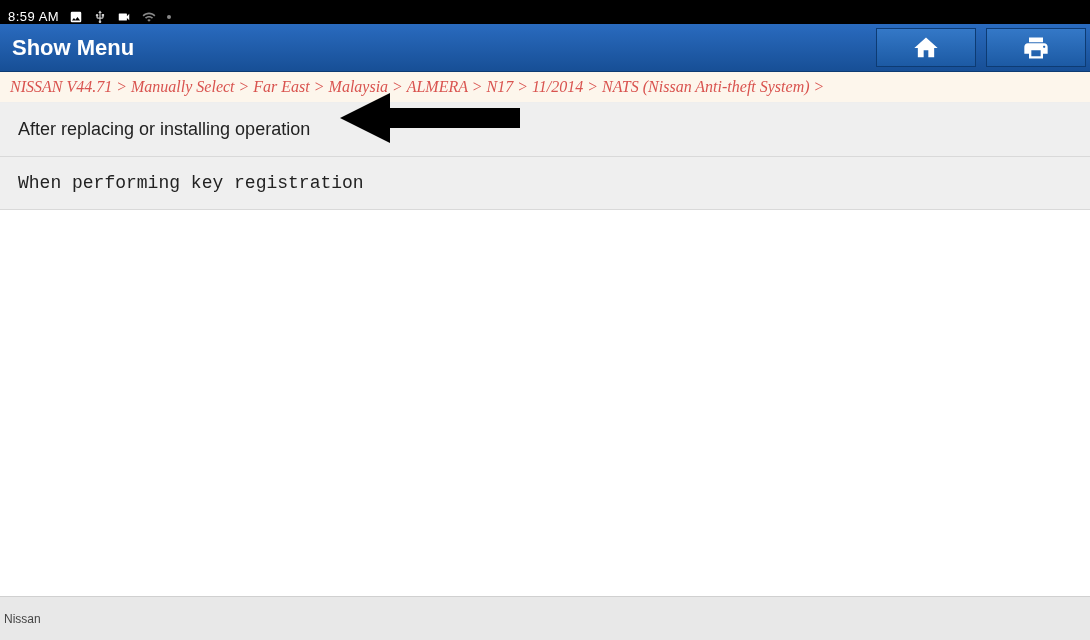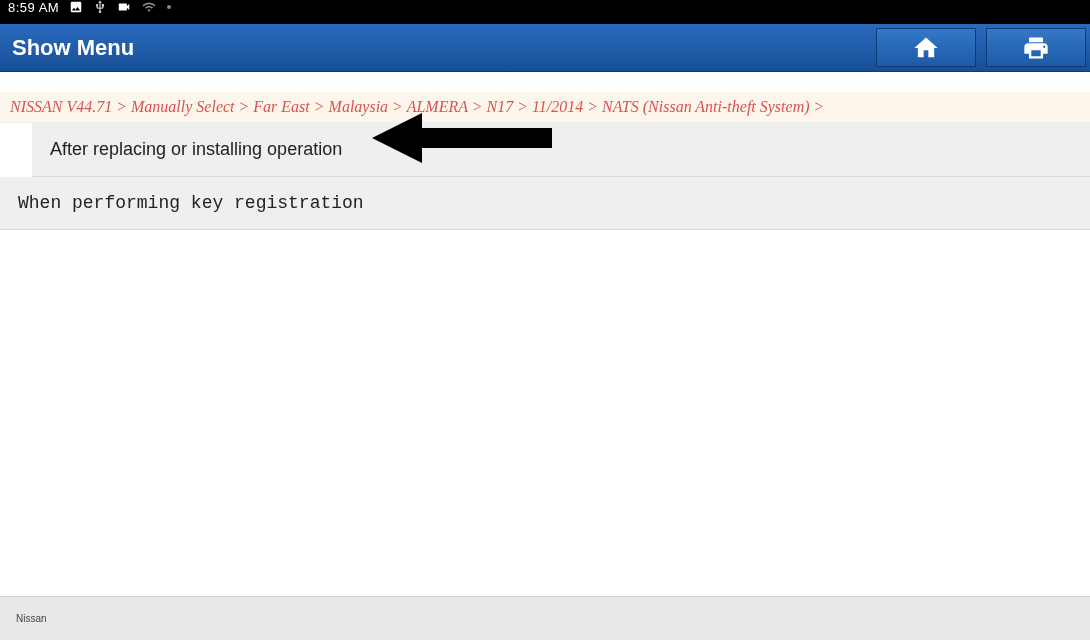--- a/index.html
+++ b/index.html
@@ -9,7 +9,7 @@
     background: #000;
     color: #fff;
     display: flex;
-    align-items: flex-start;
+    align-items: flex-end;
     padding: 0 8px;
     font-size: 13px;
     gap: 10px;

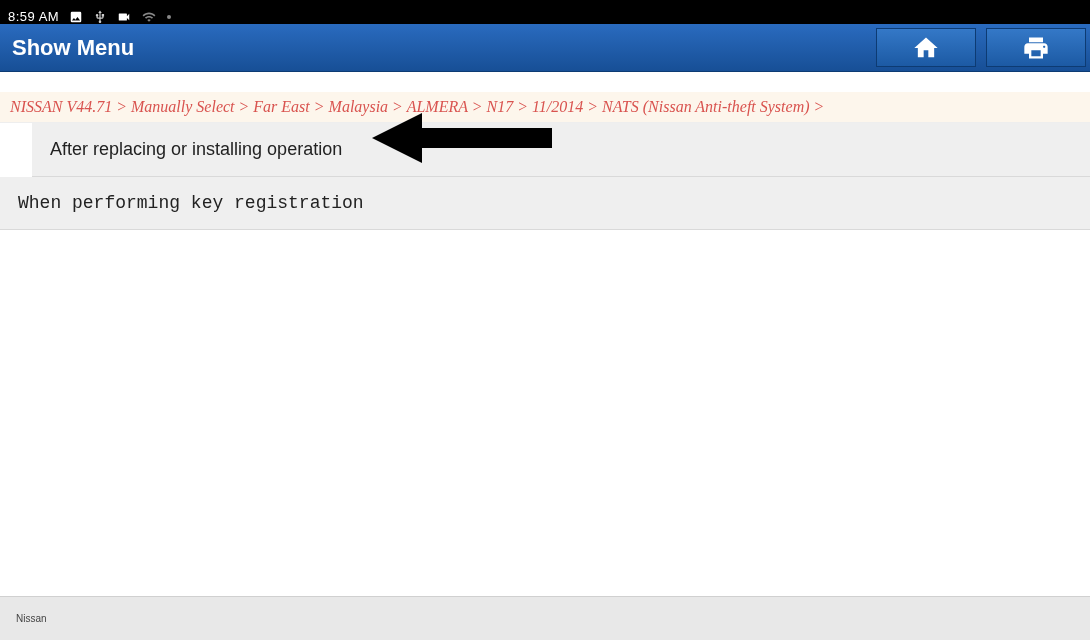--- a/index.html
+++ b/index.html
@@ -55,7 +55,6 @@
     font-family: Georgia, 'Times New Roman', serif;
     white-space:nowrap;
     overflow:hidden;
-    margin-top:20px;
   }
 
   .menu-list { }

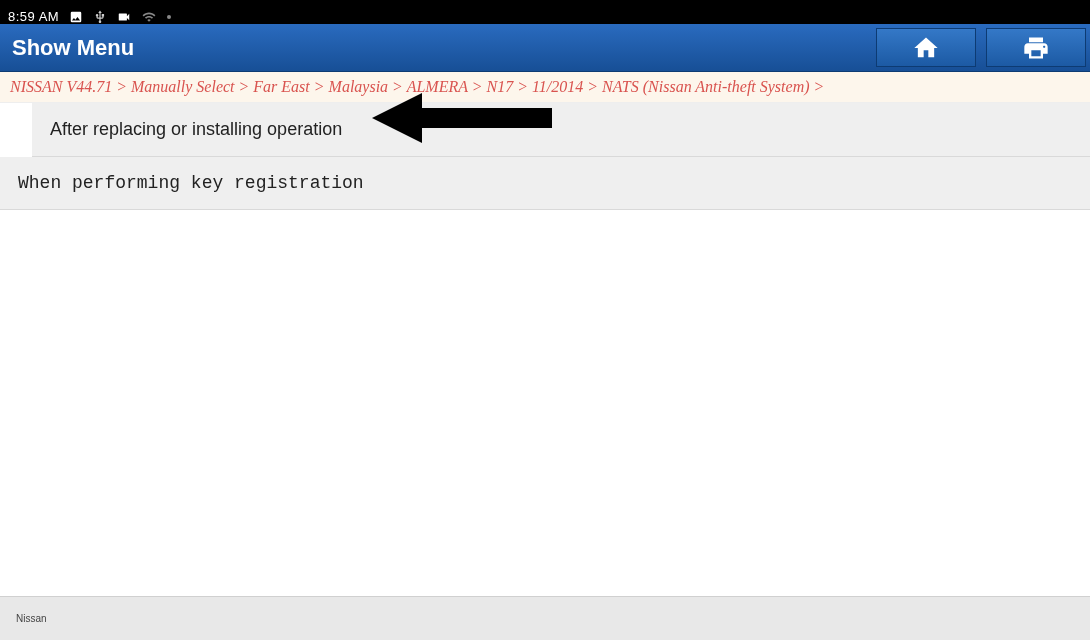--- a/index.html
+++ b/index.html
@@ -137,7 +137,7 @@
 <div class="breadcrumb">NISSAN V44.71 &gt; Manually Select &gt; Far East &gt; Malaysia &gt; ALMERA &gt; N17 &gt; 11/2014 &gt; NATS (Nissan Anti-theft System) &gt;</div>
 
 <div class="menu-list">
-  <div class="menu-item" style="position:relative;margin-left:32px;">
+  <div class="menu-item" style="position:relative;">
     <span>After replacing or installing operation</span>
     
     <div class="arrow-annot">

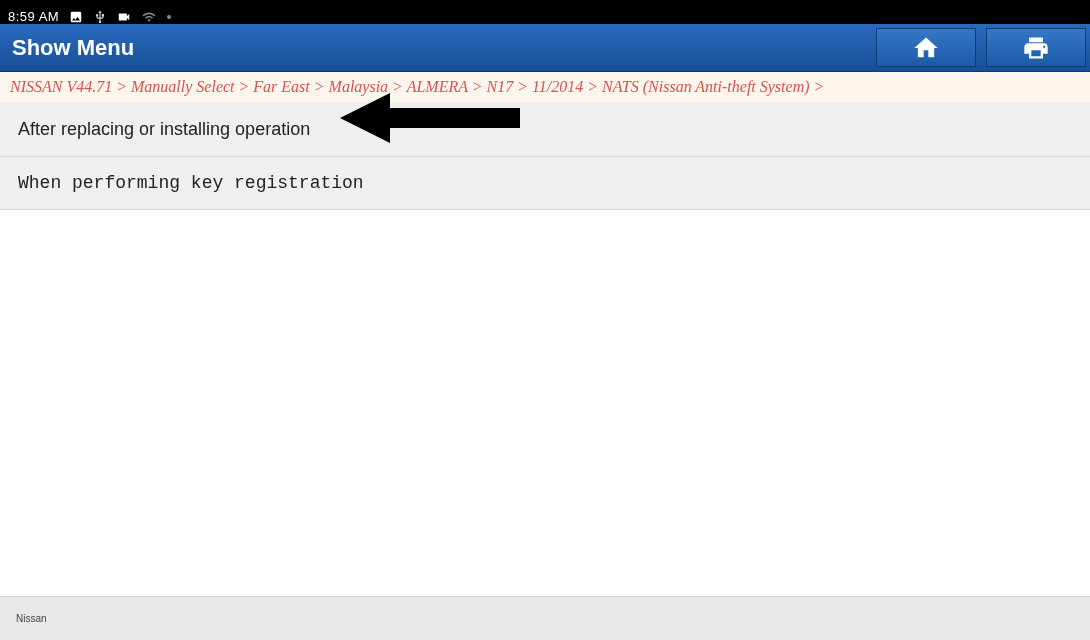--- a/index.html
+++ b/index.html
@@ -80,8 +80,8 @@
     border-top:1px solid #d0d0d0;
     display:flex;
     align-items:center;
-    padding:0 16px;
-    font-size:10px;
+    padding:0 4px;
+    font-size:12px;
     color:#444;
   }
 

